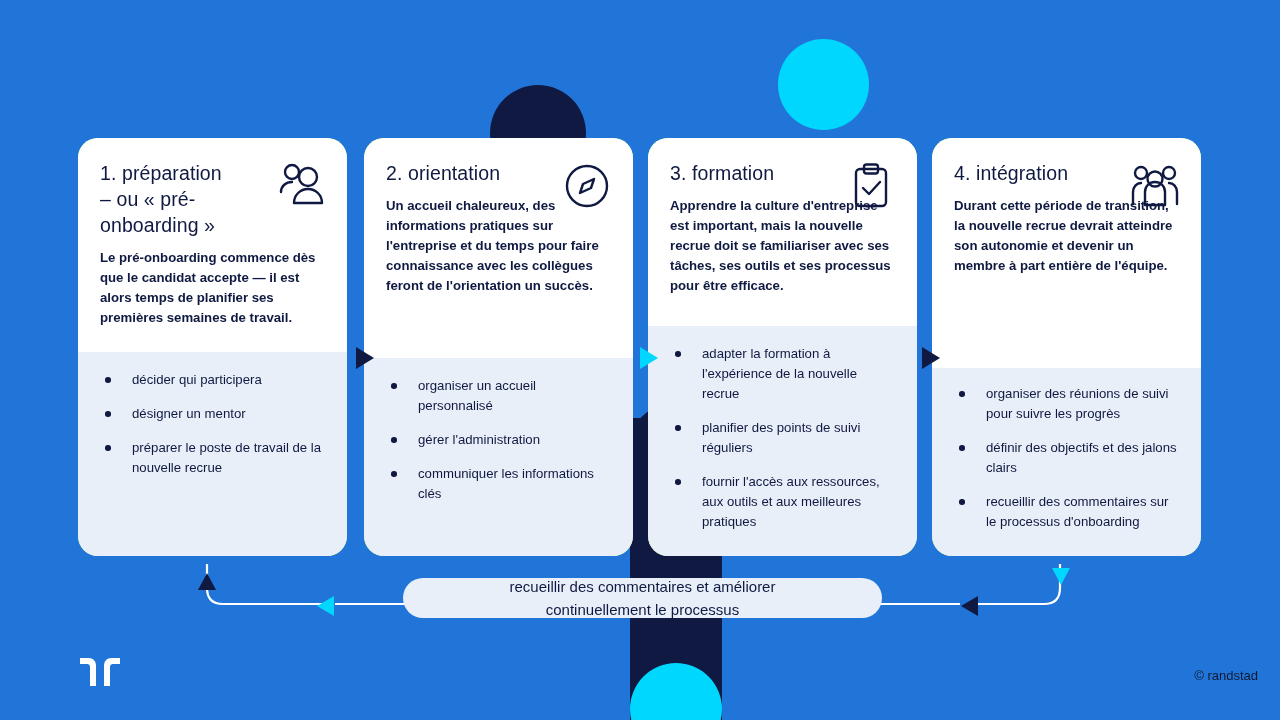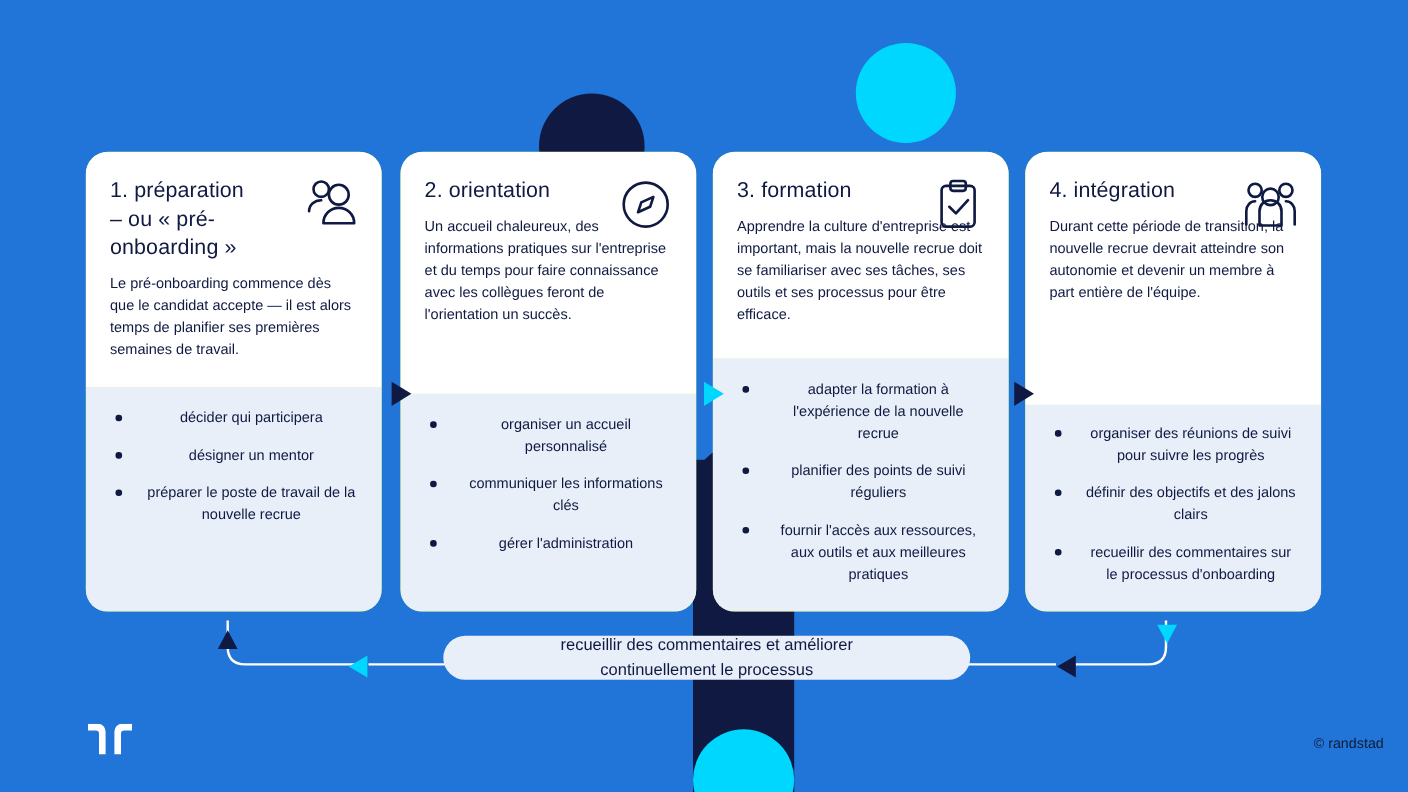--- a/index.html
+++ b/index.html
@@ -78,7 +78,7 @@
     color: #0f1941;
     font-size: 13.2px;
     line-height: 20px;
-    font-weight: 400;
+    font-weight: 700;
   }
   .card-icon {
     position: absolute;

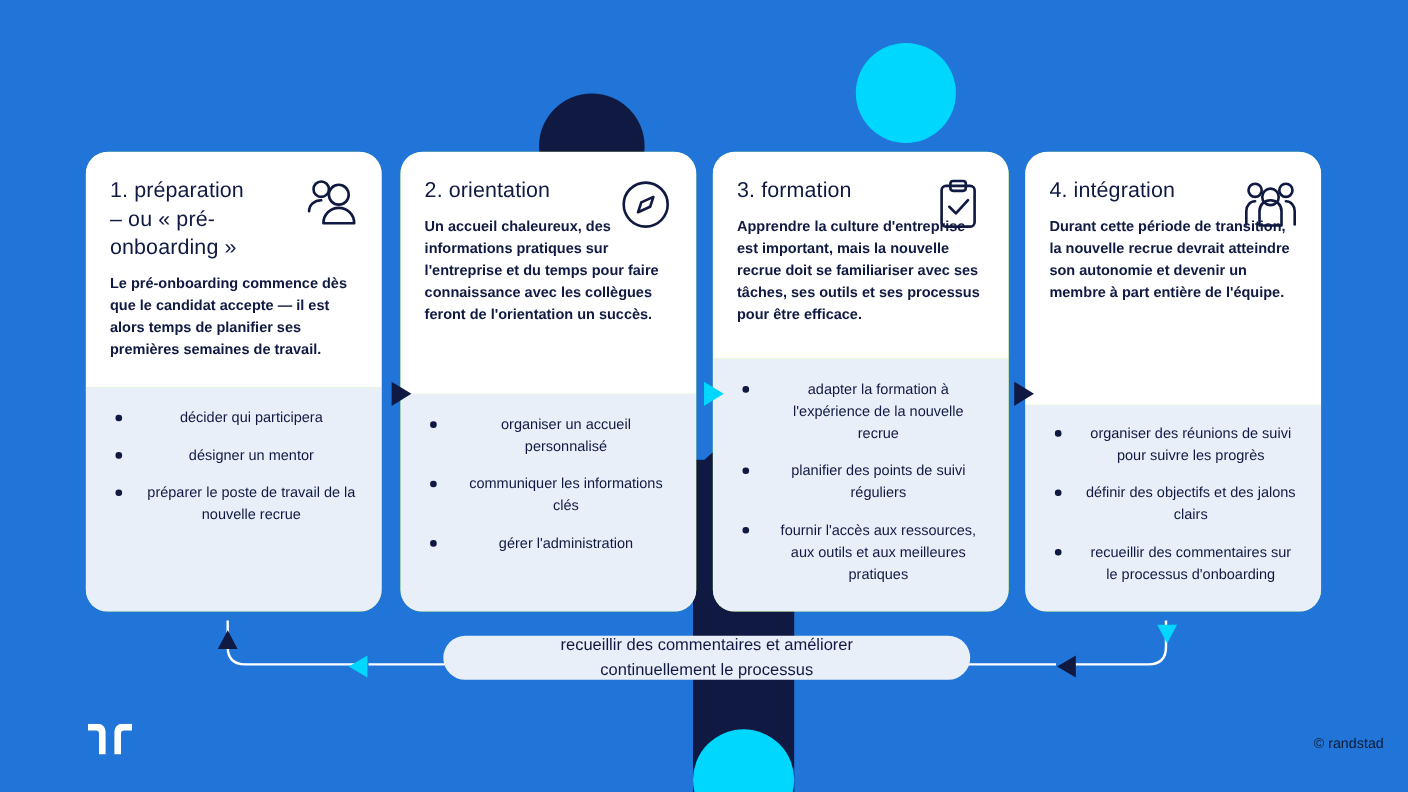--- a/index.html
+++ b/index.html
@@ -96,7 +96,7 @@
     padding: 18px 22px 10px 22px;
   }
   .card-4 .card-bottom { padding-top: 16px; }
-  .bullets { list-style: none; text-align: center; }
+  .bullets { list-style: none; }
   .bullets li {
     position: relative;
     color: #0f1941;

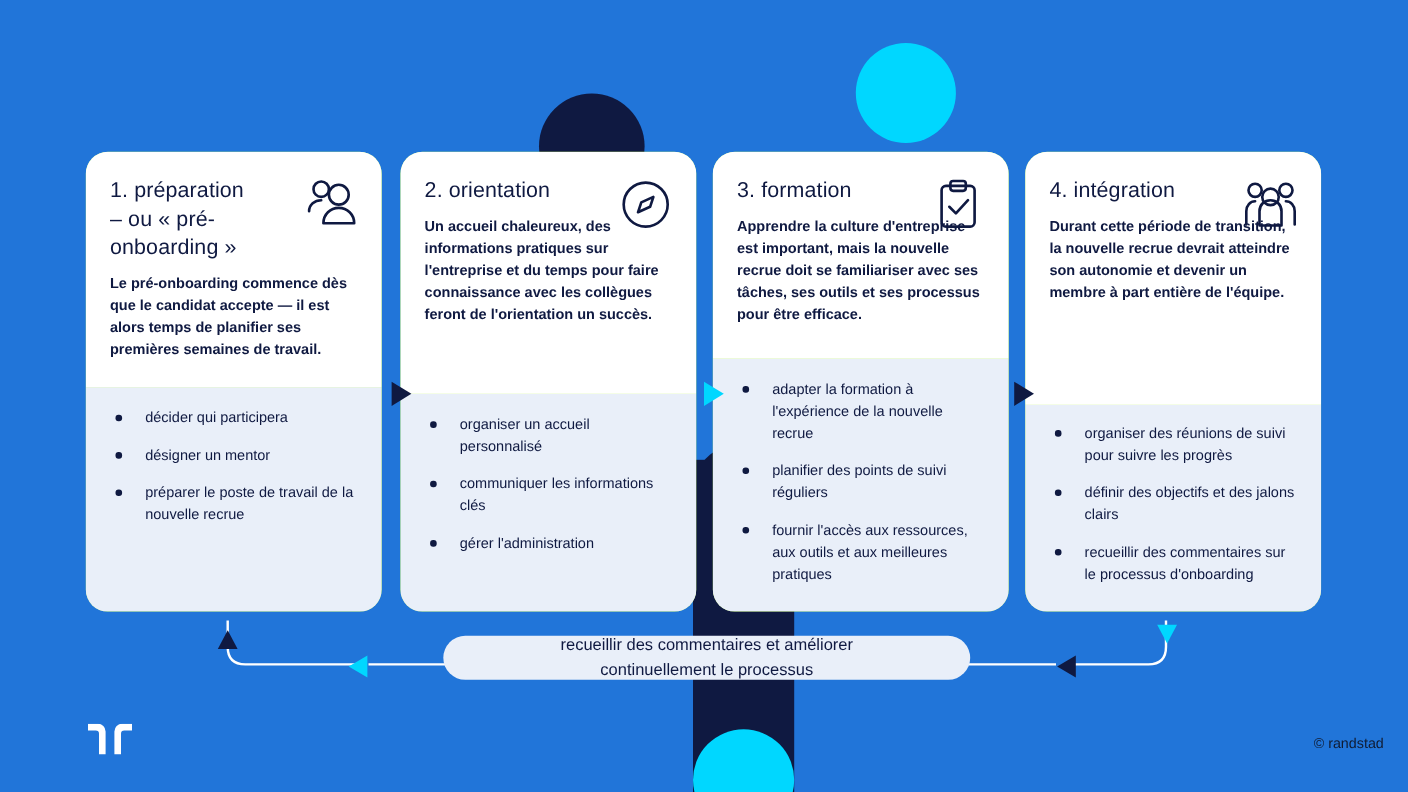--- a/index.html
+++ b/index.html
@@ -248,8 +248,8 @@
     <div class="card-bottom">
       <ul class="bullets">
         <li>organiser un accueil personnalisé</li>
+        <li>gérer l'administration</li>
         <li>communiquer les informations clés</li>
-        <li>gérer l'administration</li>
       </ul>
     </div>
   </div>

